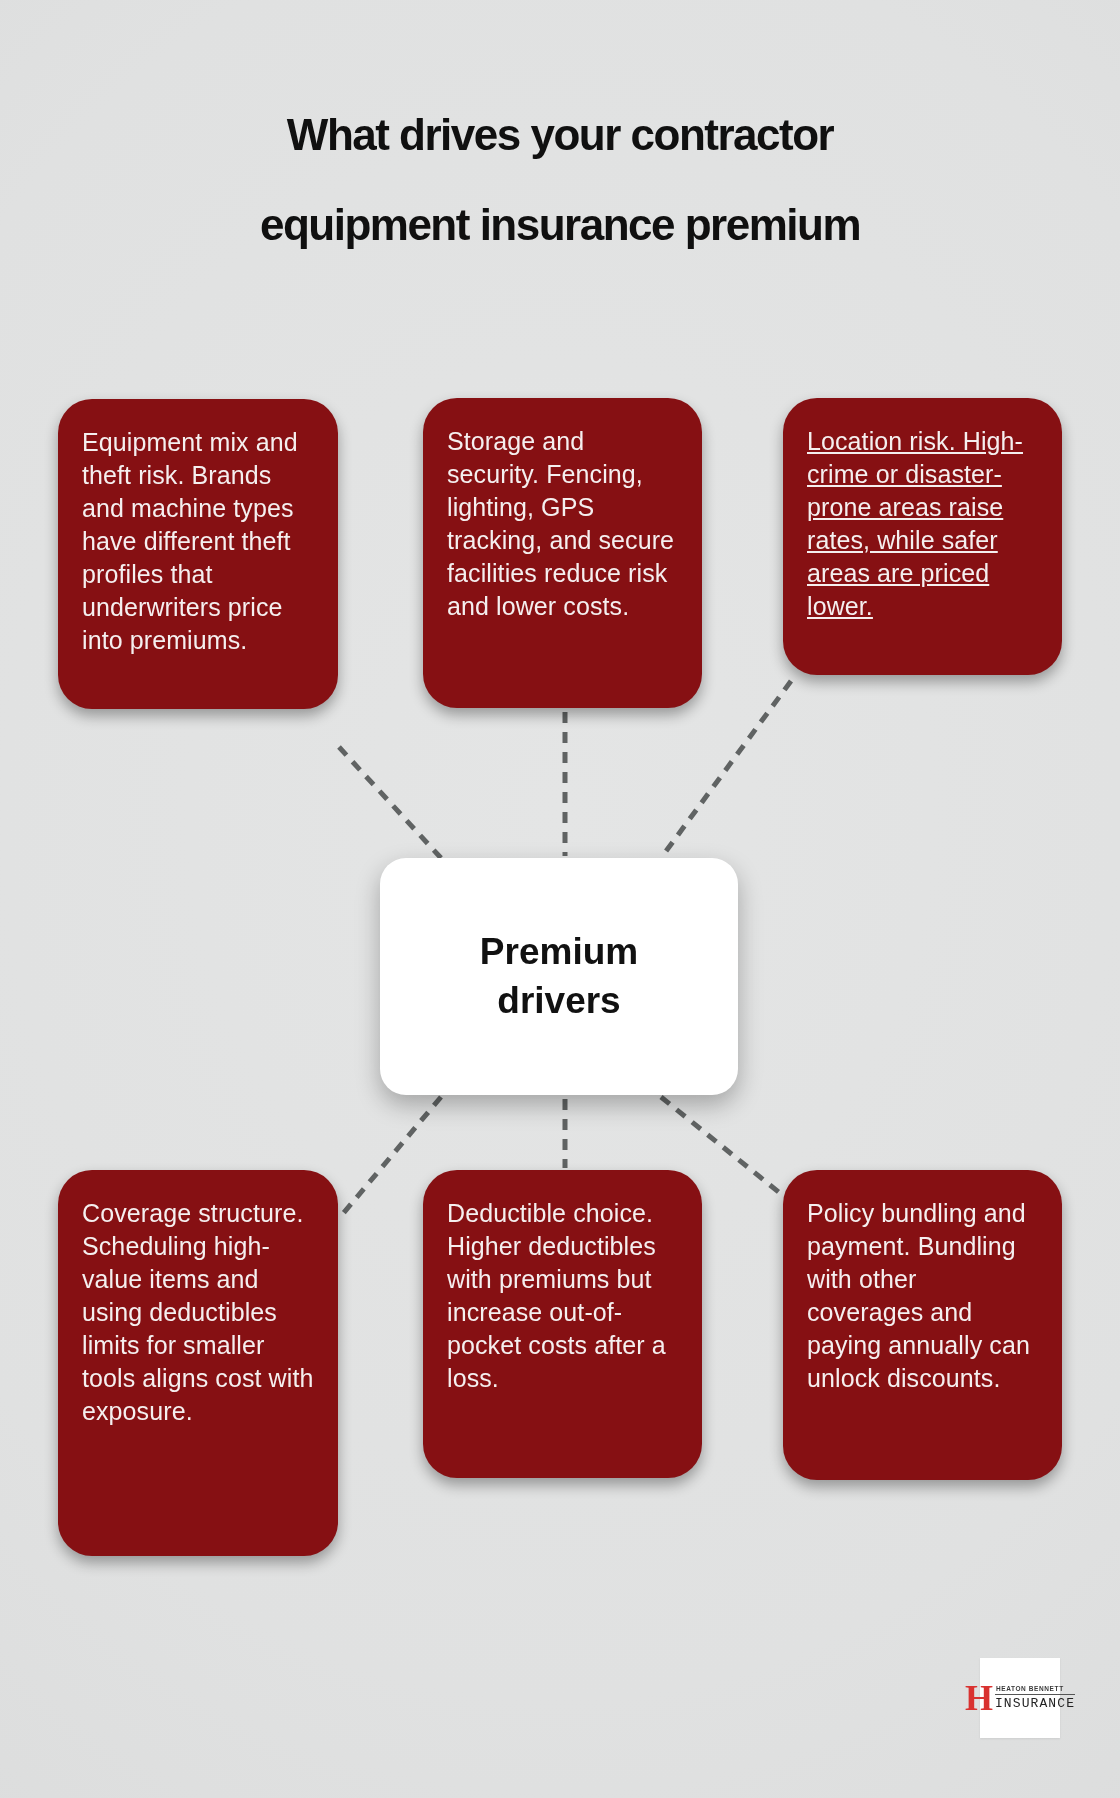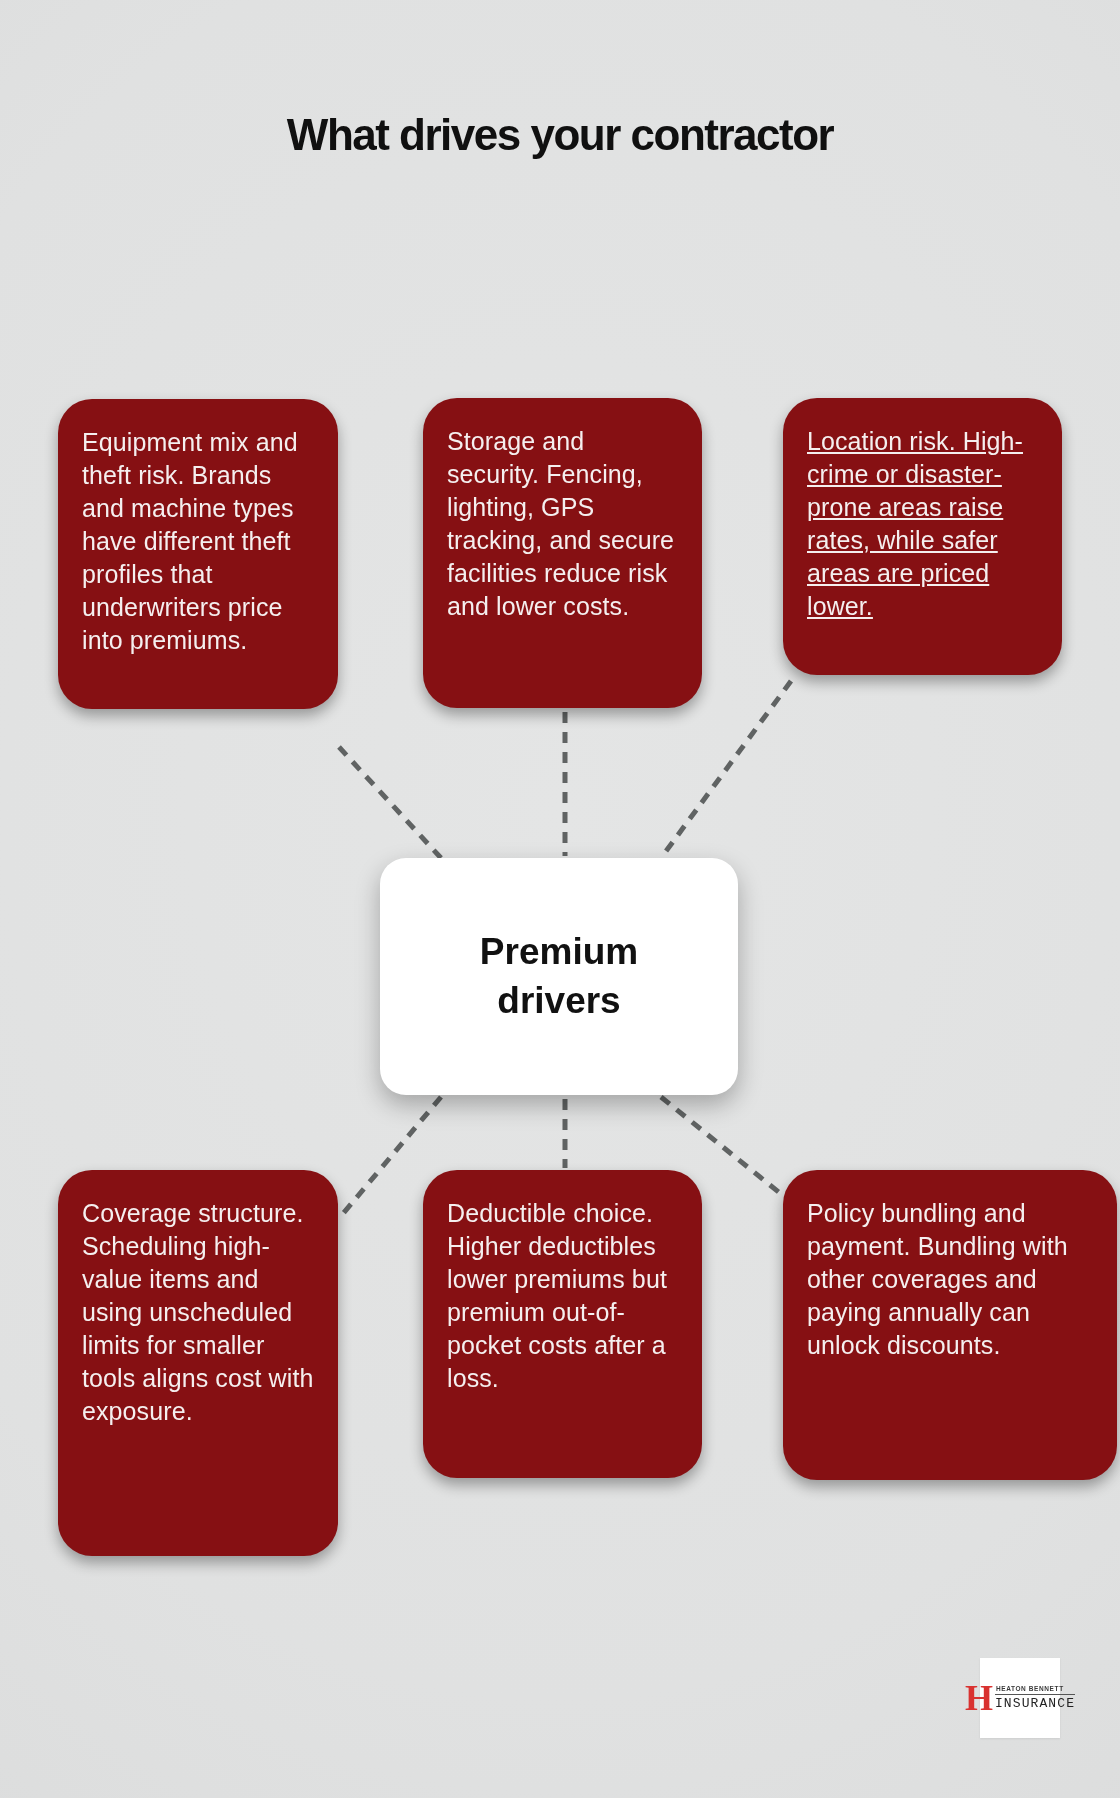--- a/index.html
+++ b/index.html
@@ -94,6 +94,7 @@
 
   <div class="title">
     <div>What drives your contractor</div>
+    <div>equipment insurance premium</div>
   </div>
 
   <svg class="connectors" viewBox="0 0 1120 1798" xmlns="http://www.w3.org/2000/svg">

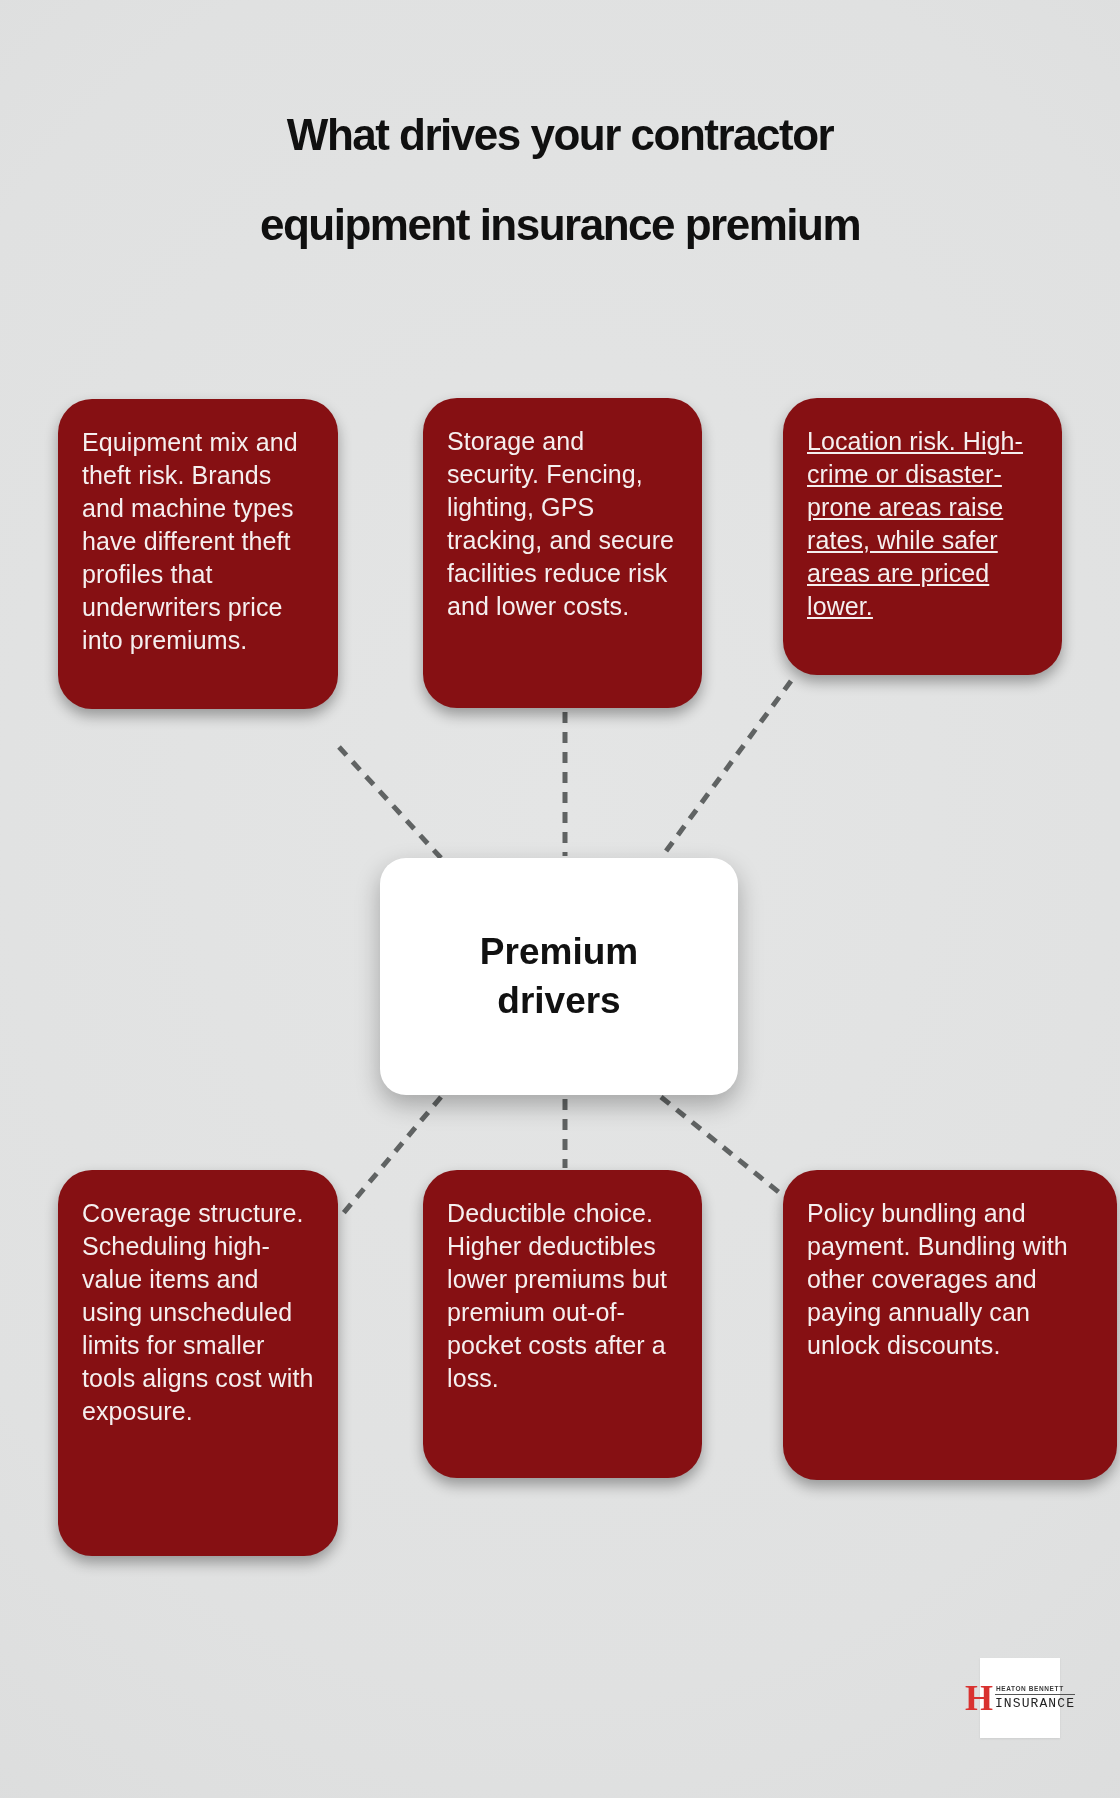--- a/index.html
+++ b/index.html
@@ -125,7 +125,7 @@
   </div>
 
   <div class="node node-4">
-    <span>Coverage structure. Scheduling high-value items and using unscheduled limits for smaller tools aligns cost with exposure.</span>
+    <span>Coverage structure. Scheduling high-value items and using deductibles limits for smaller tools aligns cost with exposure.</span>
   </div>
 
   <div class="node node-5">

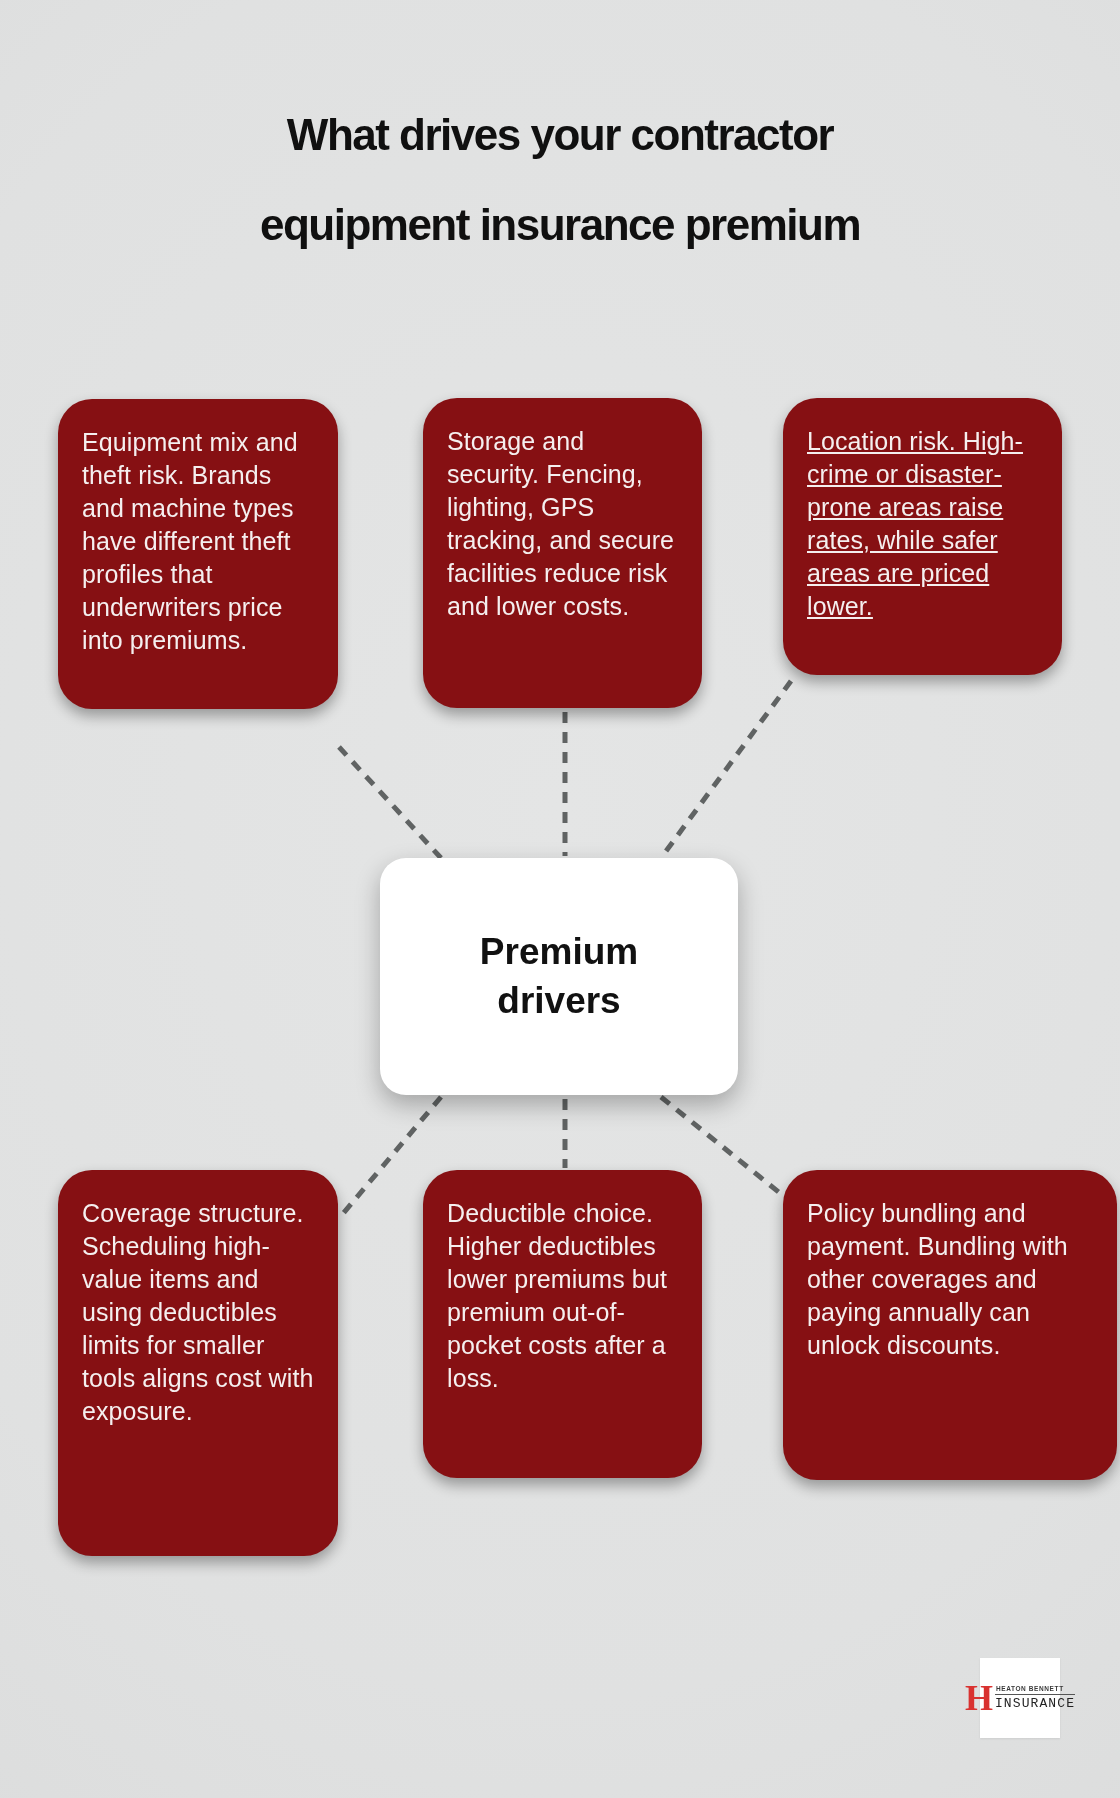--- a/index.html
+++ b/index.html
@@ -129,7 +129,7 @@
   </div>
 
   <div class="node node-5">
-    <span>Deductible choice. Higher deductibles lower premiums but premium out-of-pocket costs after a loss.</span>
+    <span>Deductible choice. Higher deductibles with premiums but increase out-of-pocket costs after a loss.</span>
   </div>
 
   <div class="node node-6">

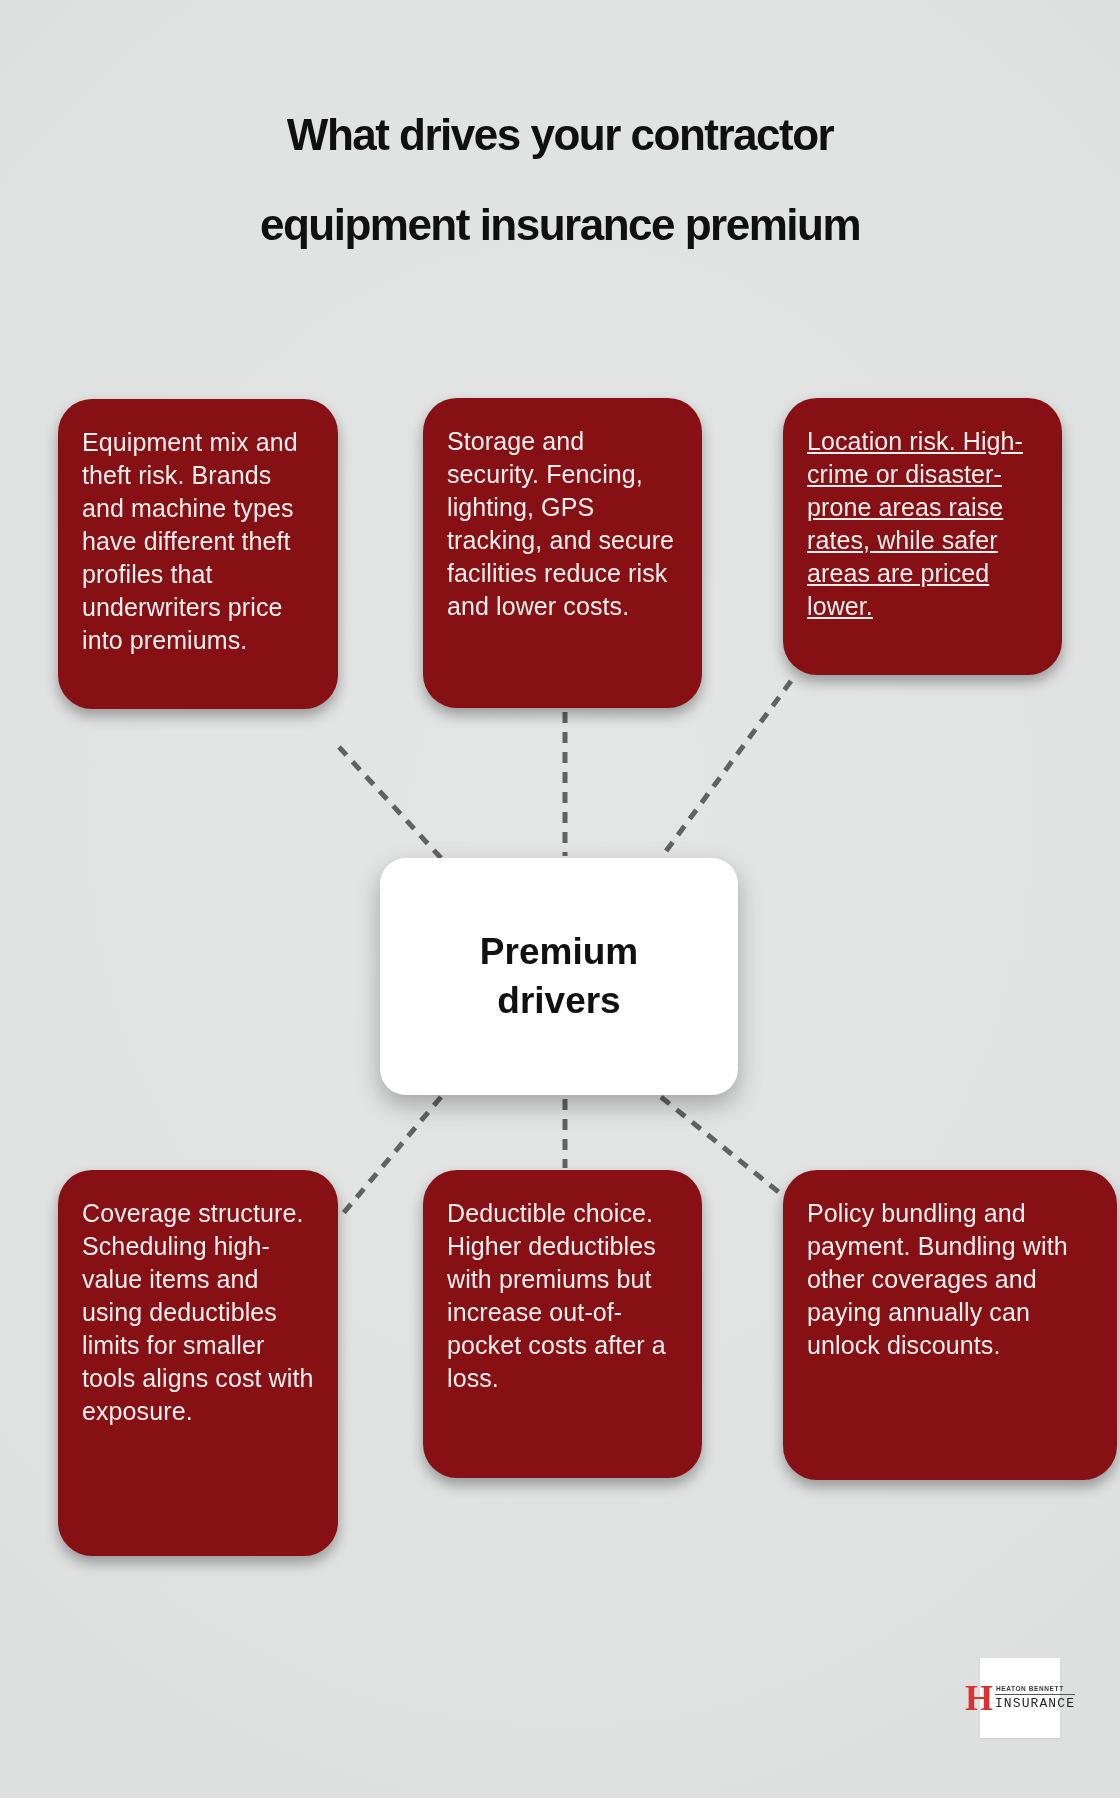--- a/index.html
+++ b/index.html
@@ -38,7 +38,7 @@
   .node-3{left:783px;top:398px;width:279px;height:277px;text-decoration:underline;}
   .node-4{left:58px;top:1170px;width:280px;height:386px;}
   .node-5{left:423px;top:1170px;width:279px;height:308px;}
-  .node-6{left:783px;top:1170px;width:334px;height:310px;}
+  .node-6{left:783px;top:1170px;width:279px;height:310px;}
   .center-node{
     position:absolute;left:380px;top:858px;width:358px;height:237px;
     background:#ffffff;border-radius:26px;

